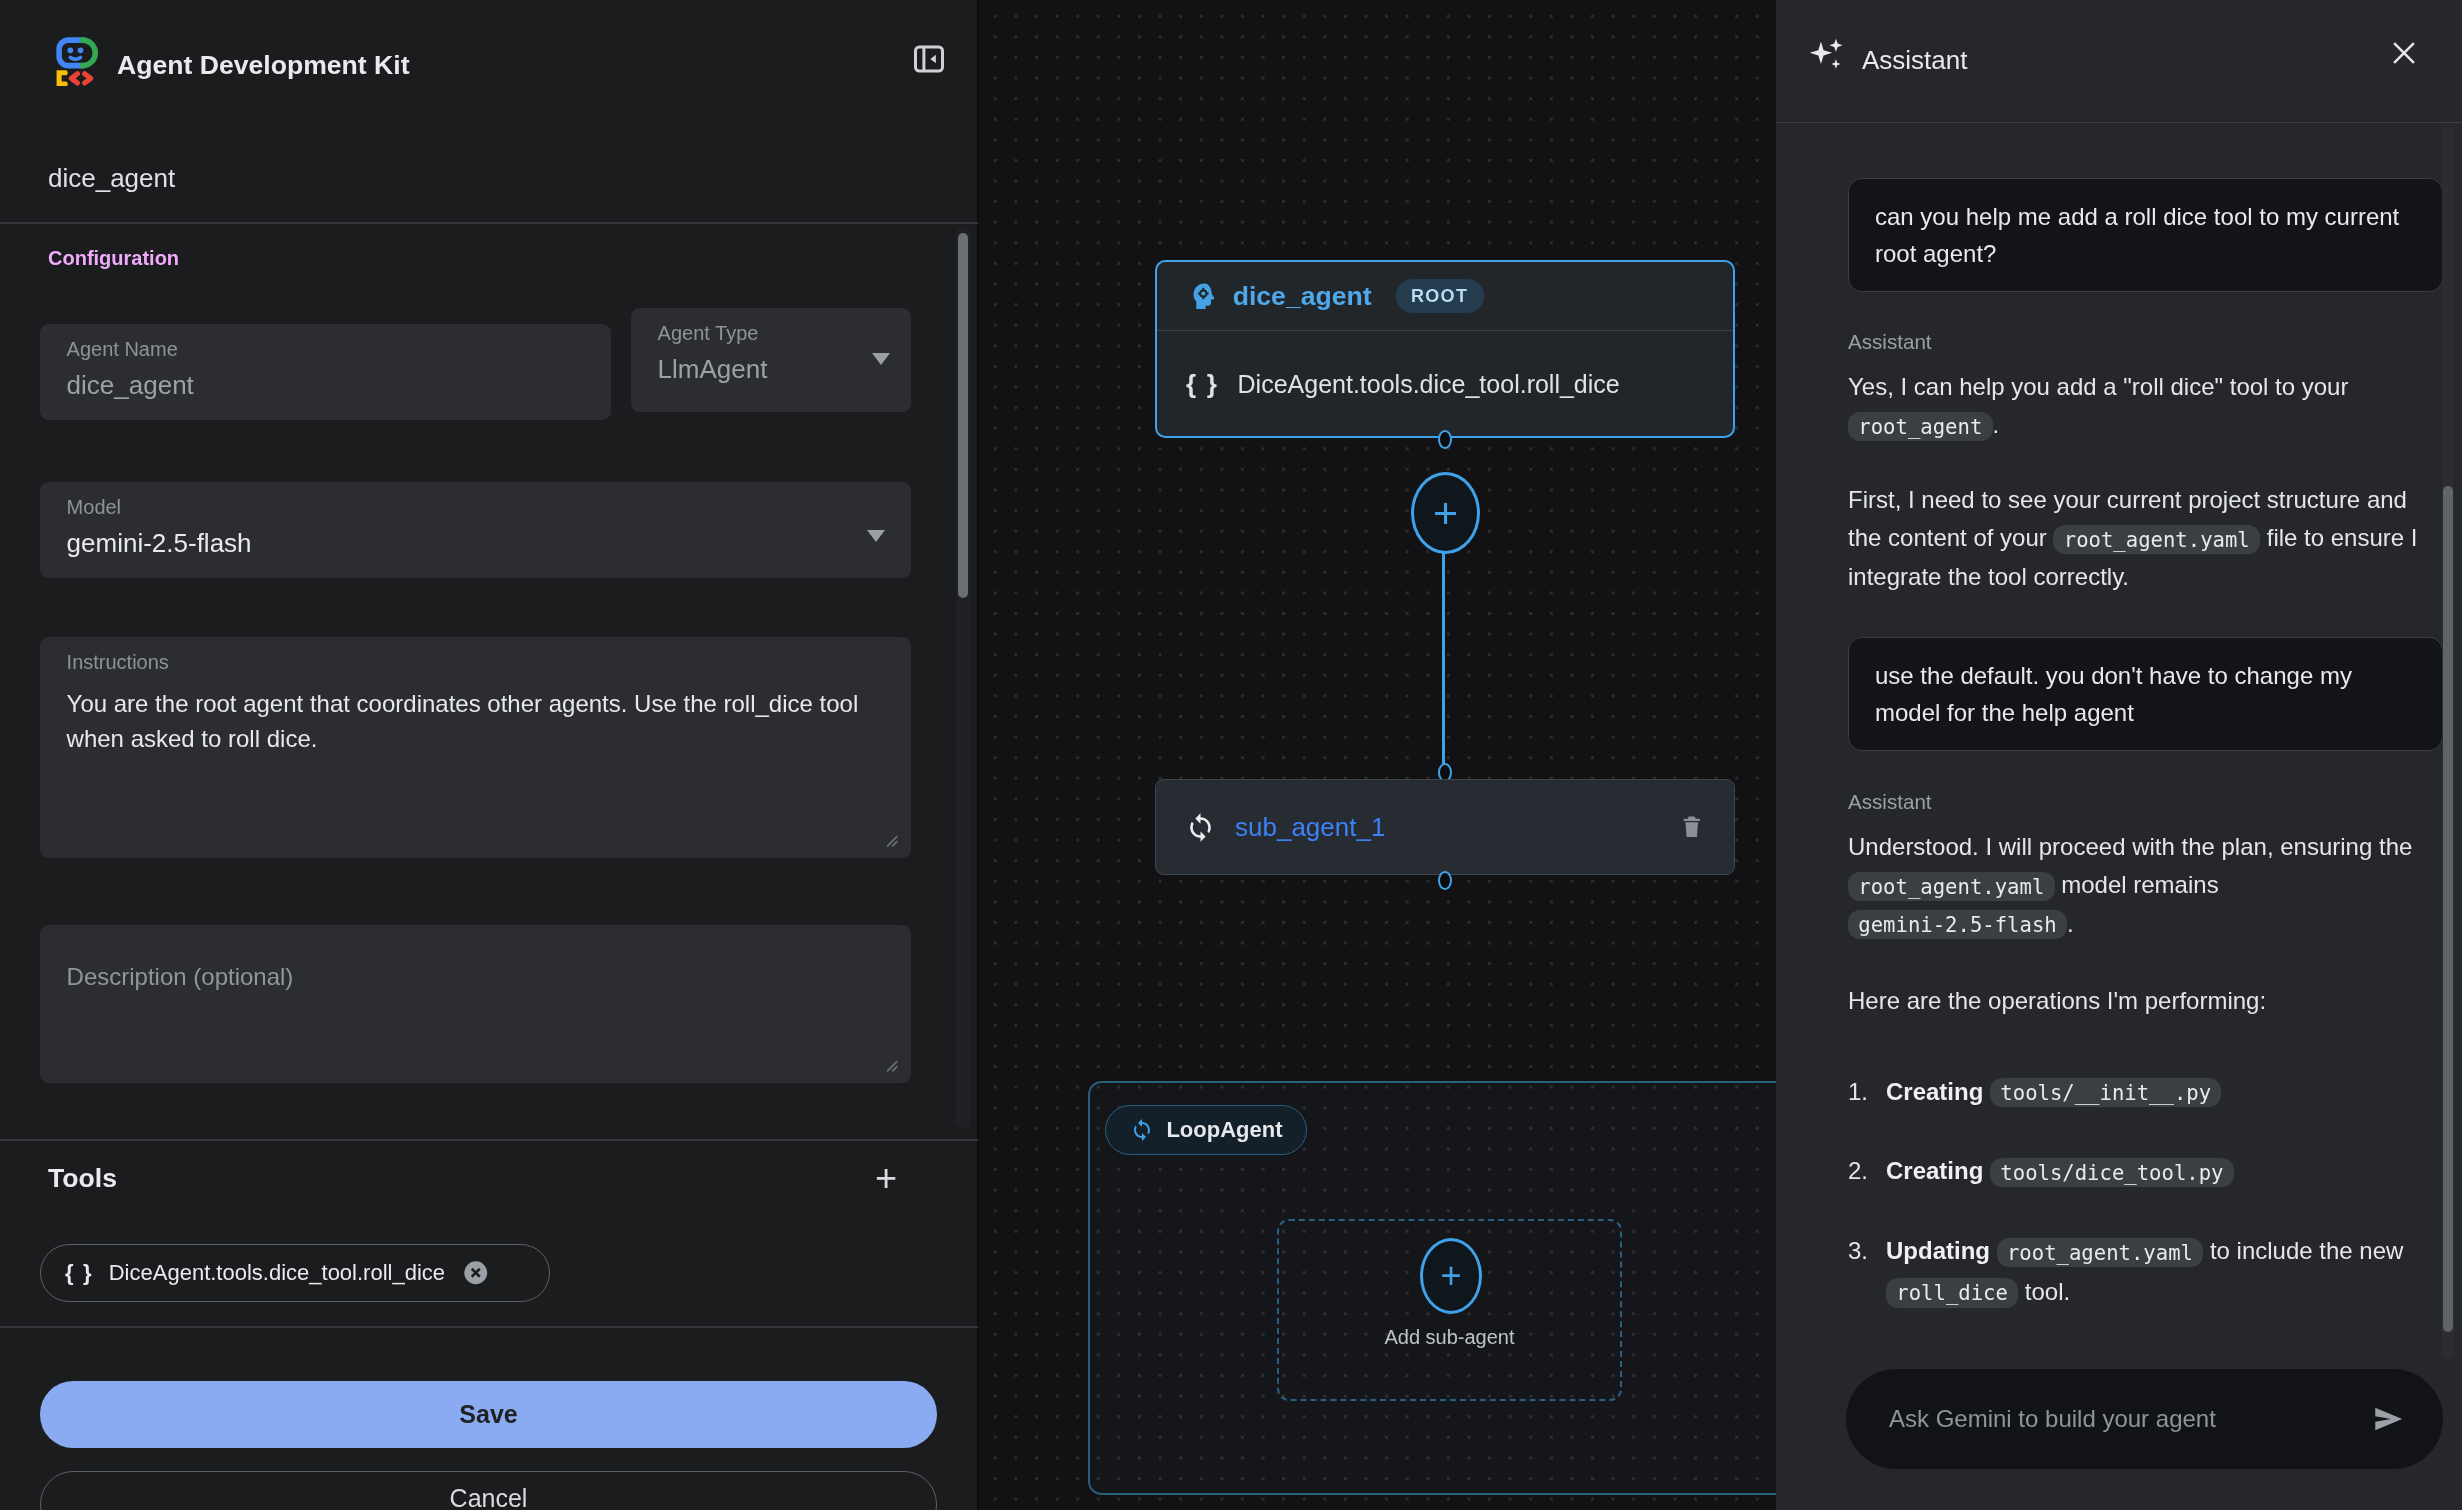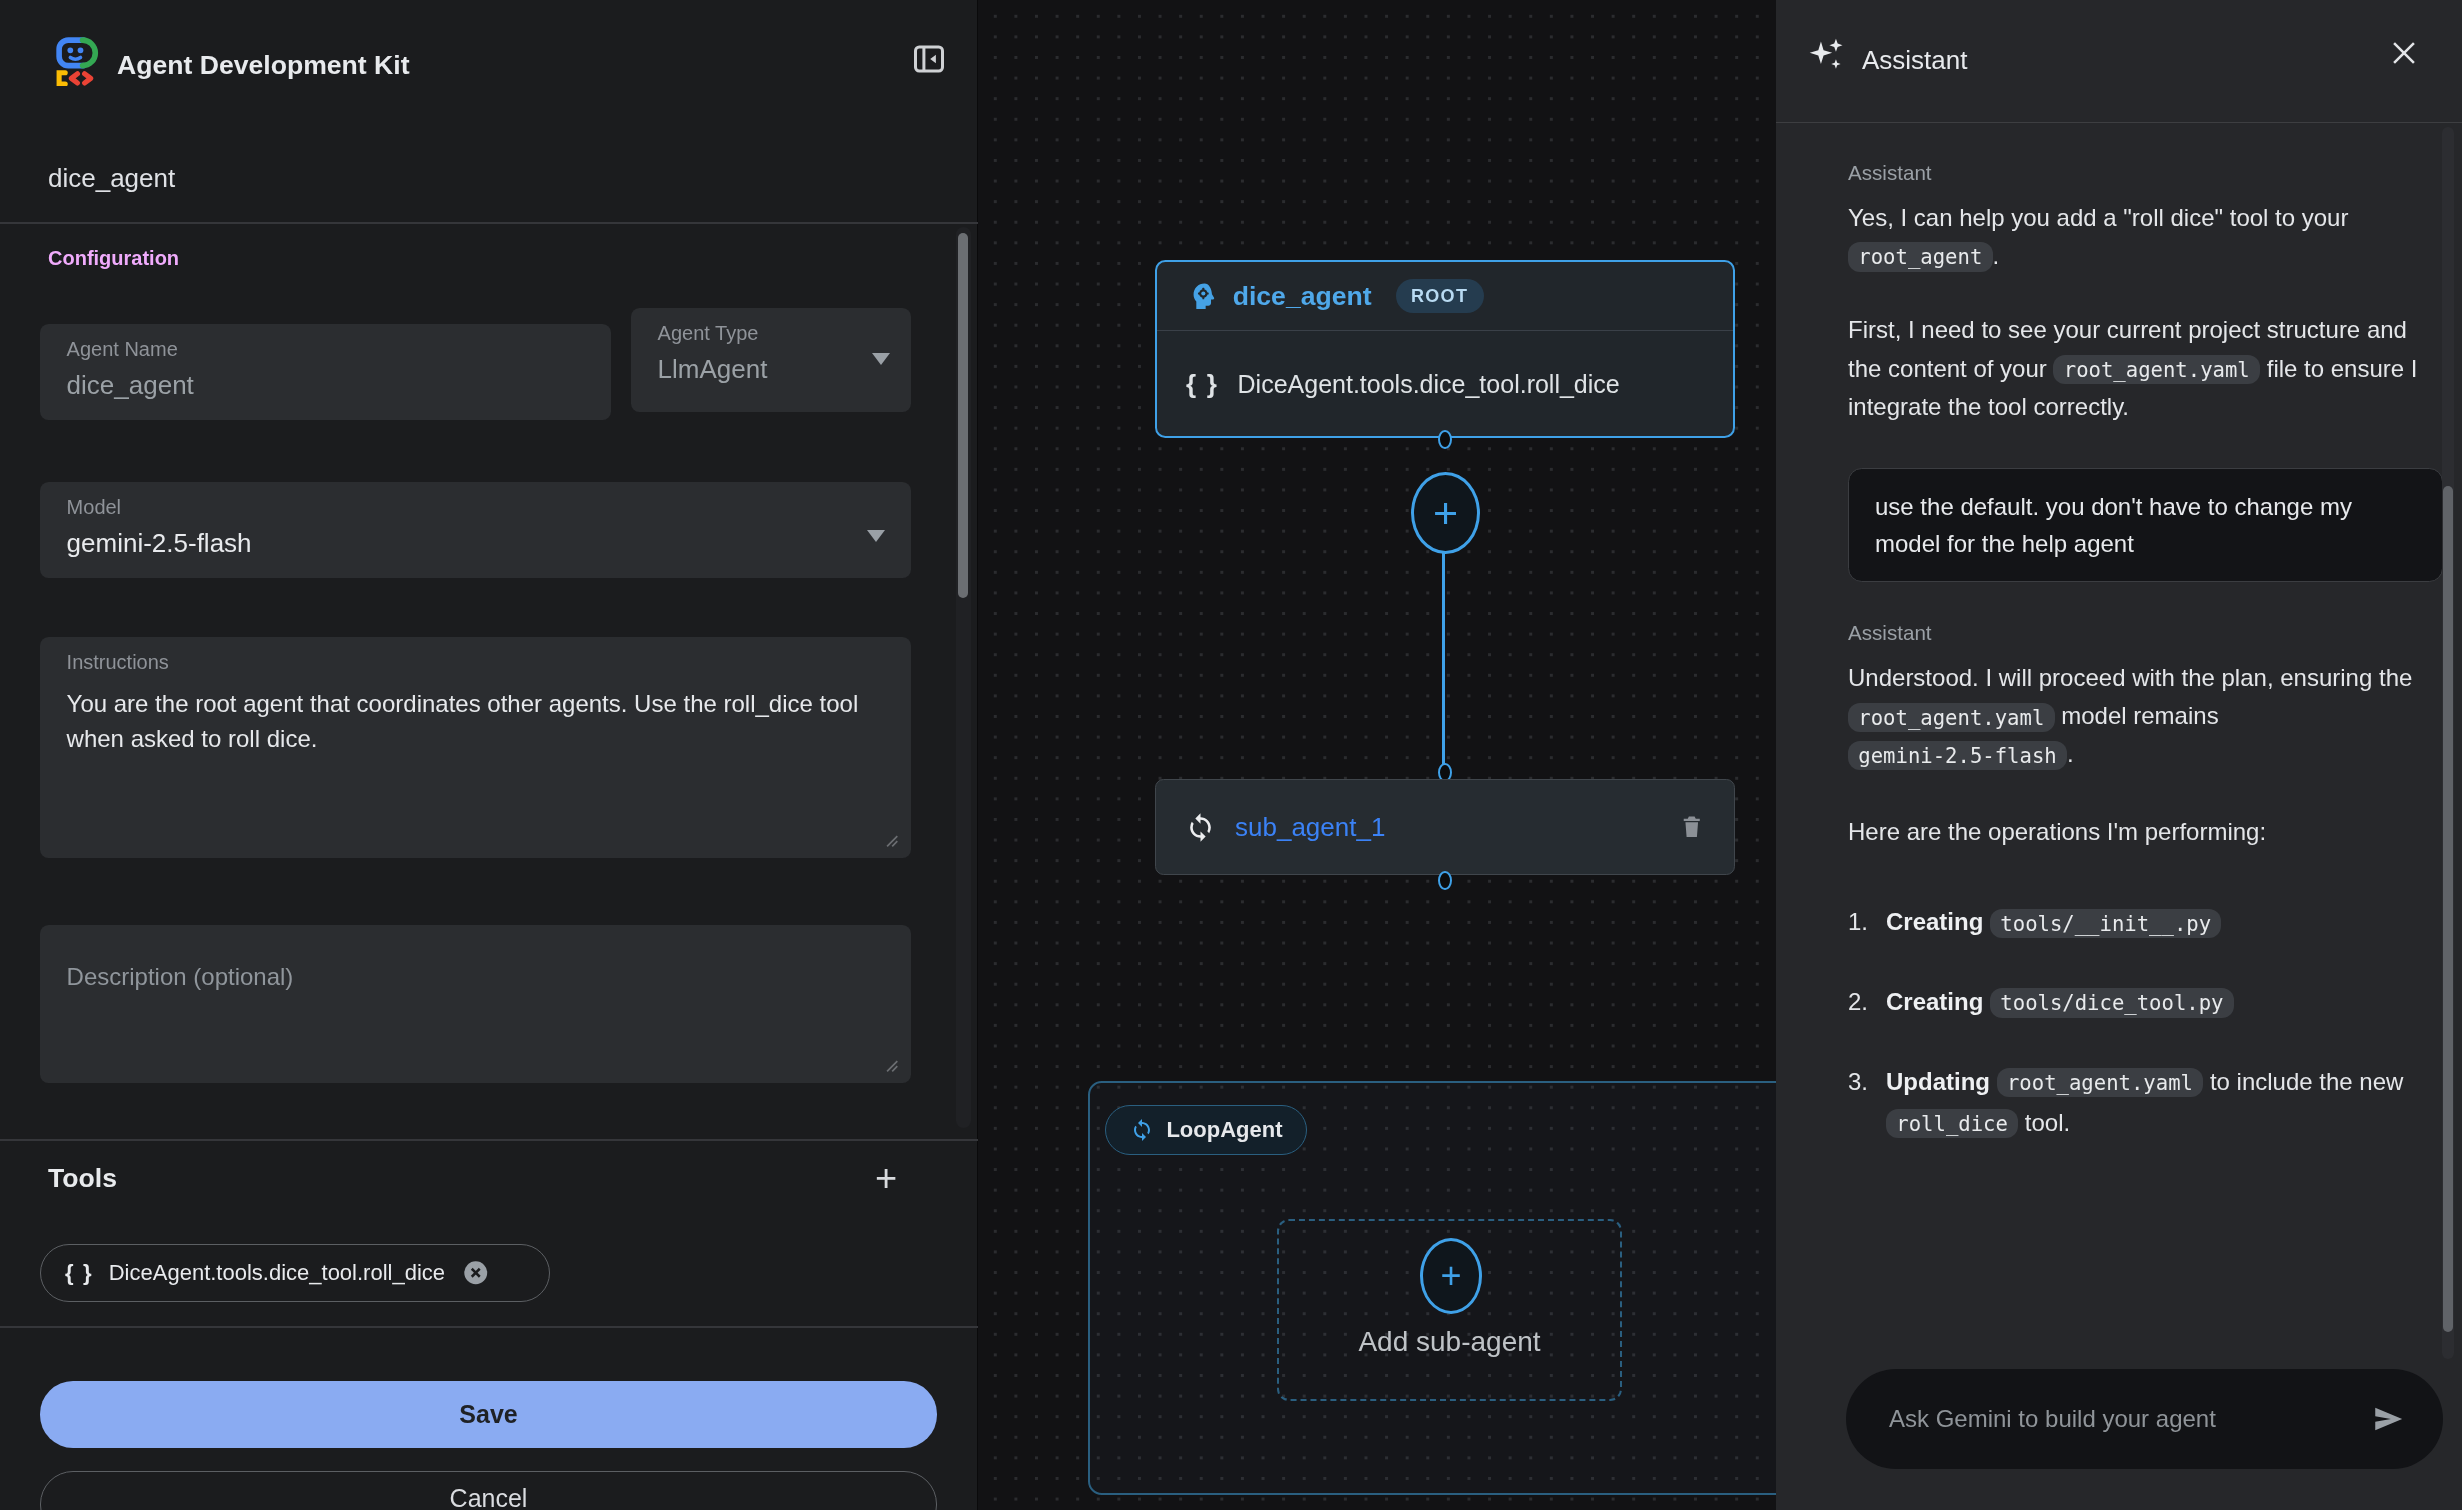--- a/index.html
+++ b/index.html
@@ -231,6 +231,7 @@
 
     <div id="chat">
 
+      <div class="bubble mt64">can you help me add a roll dice tool to my current root agent?</div>
 
       <div class="asst-label mt44">Assistant</div>
       <div class="msg mt16"><span>Yes, I can help you add a "roll dice" tool to your </span><span class="chip">root_agent</span><span>.</span></div>

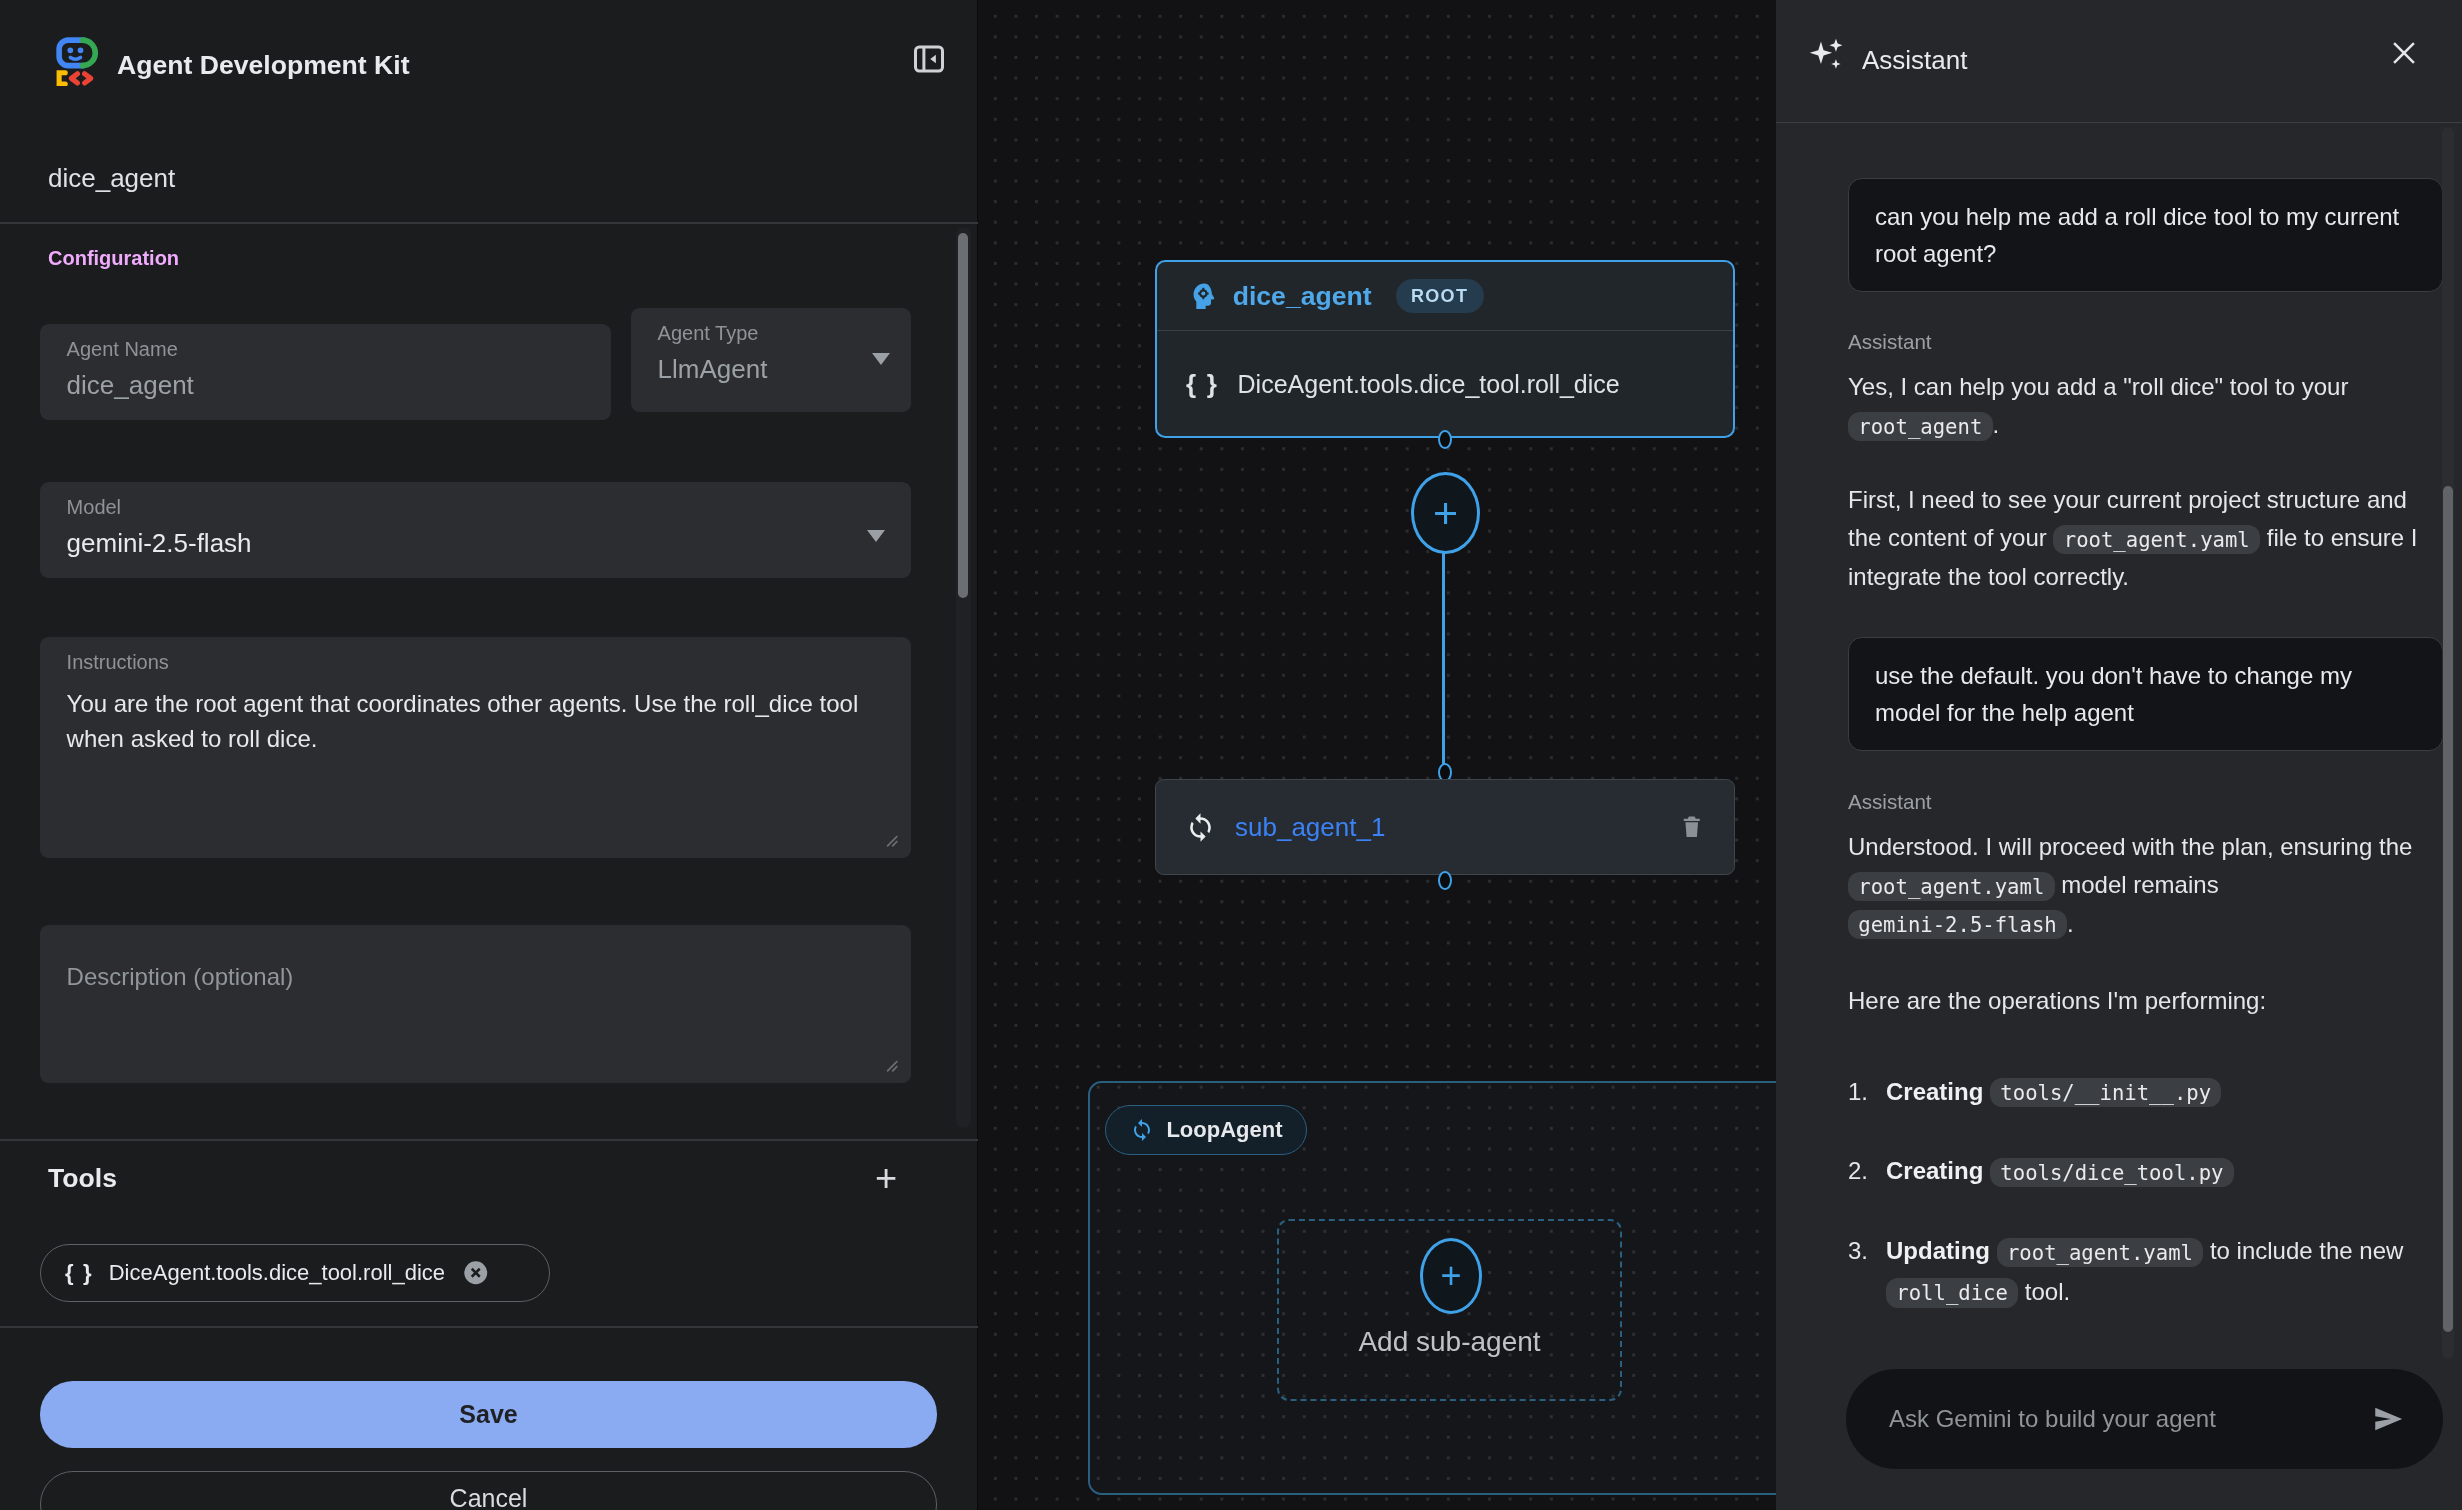--- a/index.html
+++ b/index.html
@@ -50,7 +50,7 @@
   #loop-badge-label{font-size:22px;font-weight:600;color:#e6e8eb;}
   #add-sub-box{position:absolute;left:187px;top:136px;width:345px;height:182px;border:2.6px dashed #2a5f80;border-radius:12px;}
   #add-sub-circle{position:absolute;left:141px;top:17px;width:62px;height:76px;border:3px solid #3fa1e8;border-radius:50%;background:#0f161c;display:flex;align-items:center;justify-content:center;font-size:36px;font-weight:300;color:#3fa1e8;cursor:pointer;}
-  #add-sub-label{position:absolute;left:0;top:105px;width:100%;text-align:center;font-size:28px;color:#bfc3c7;}
+  #add-sub-label{position:absolute;left:0;top:105px;width:100%;text-align:center;font-size:20px;color:#bfc3c7;}
 
   
   #right-panel{position:absolute;left:1776px;top:0;width:686px;height:1510px;background:#26272a;}

